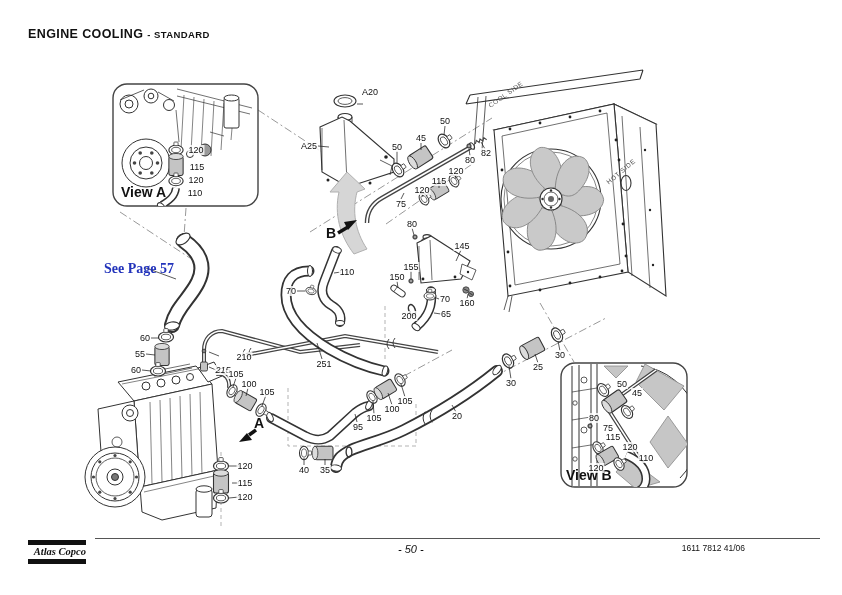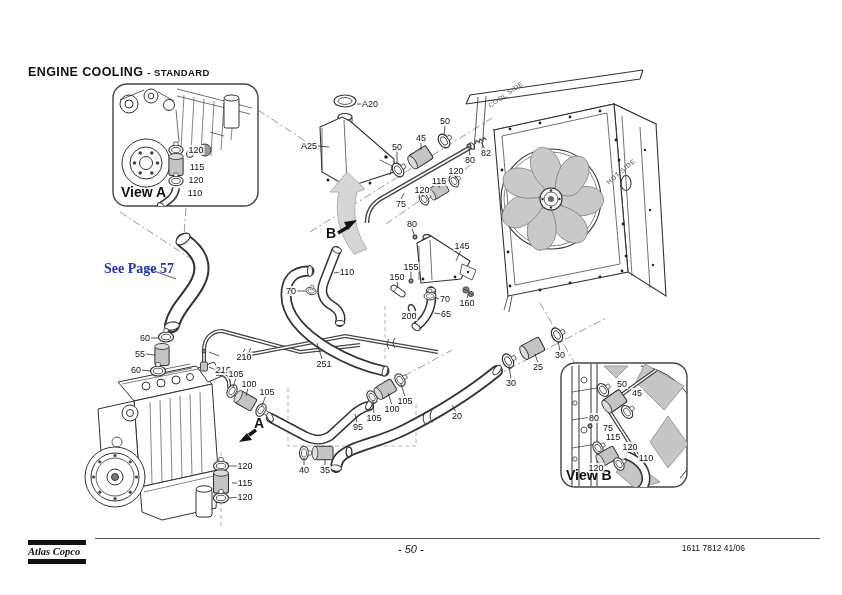--- a/index.html
+++ b/index.html
@@ -420,7 +420,7 @@
   </g>
 </svg>
 
-<div class="abs" style="left:28px;top:24px;margin-top:38px;">
+<div class="abs" style="left:28px;top:24px;">
   <span class="title-main">ENGINE COOLING</span><span class="title-sub">- STANDARD</span>
 </div>
 

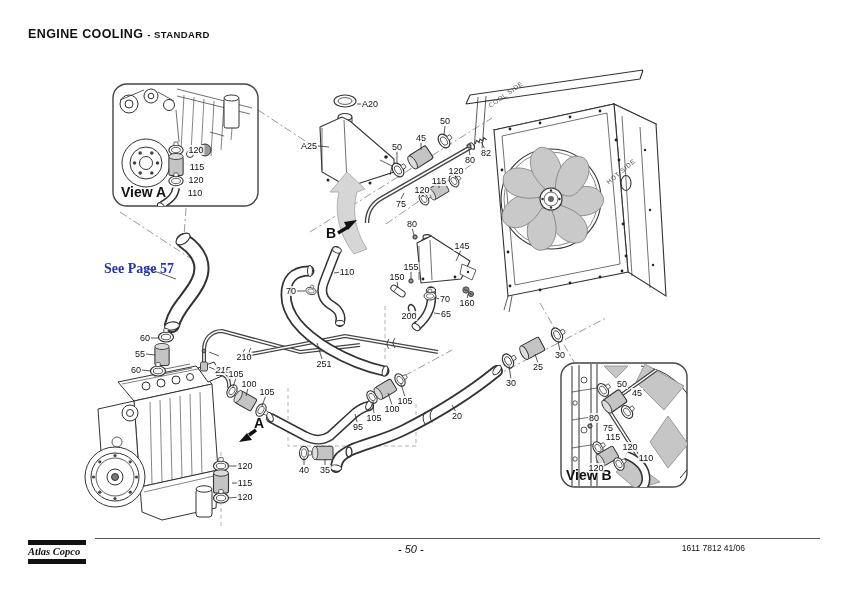--- a/index.html
+++ b/index.html
@@ -446,7 +446,7 @@
 </div>
 
 <div>
-      <div class="callout" style="left: 370px; top: 104px;">A20</div>
+      <div class="callout" style="left: 370px; top: 92px;">A20</div>
       <div class="callout" style="left: 309px; top: 146px;">A25</div>
       <div class="callout" style="left: 445px; top: 121px;">50</div>
       <div class="callout" style="left: 421px; top: 138px;">45</div>

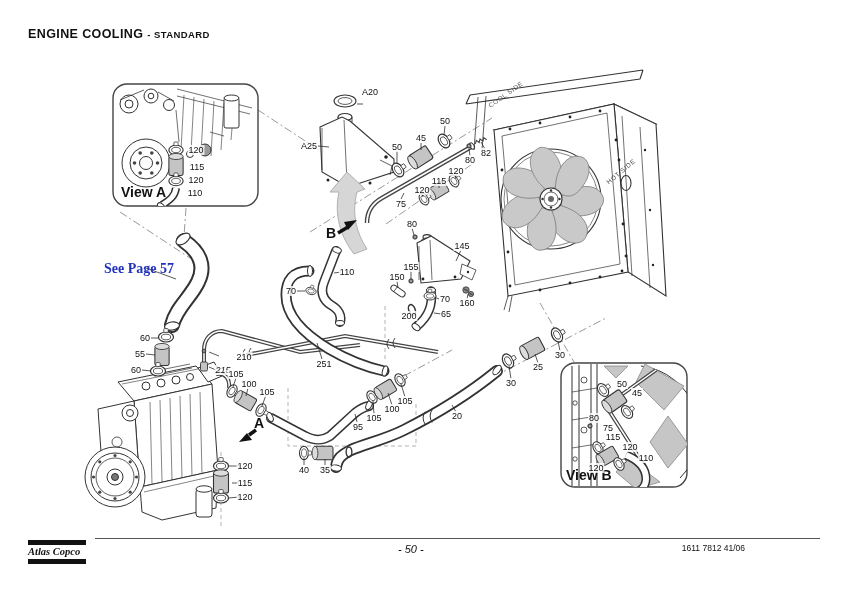--- a/index.html
+++ b/index.html
@@ -21,7 +21,7 @@
   .logo{position:absolute;left:28px;top:540px;width:58px;}
   .logo-bar{width:58px;height:5px;background:#111;}
   .logo-text{font-family:"Liberation Serif",serif;font-style:italic;font-weight:bold;
-             font-size:10.5px;line-height:14px;color:#111;}
+             font-size:10.5px;line-height:14px;color:#111;text-align:right;}
 </style>
 </head>
 <body>

